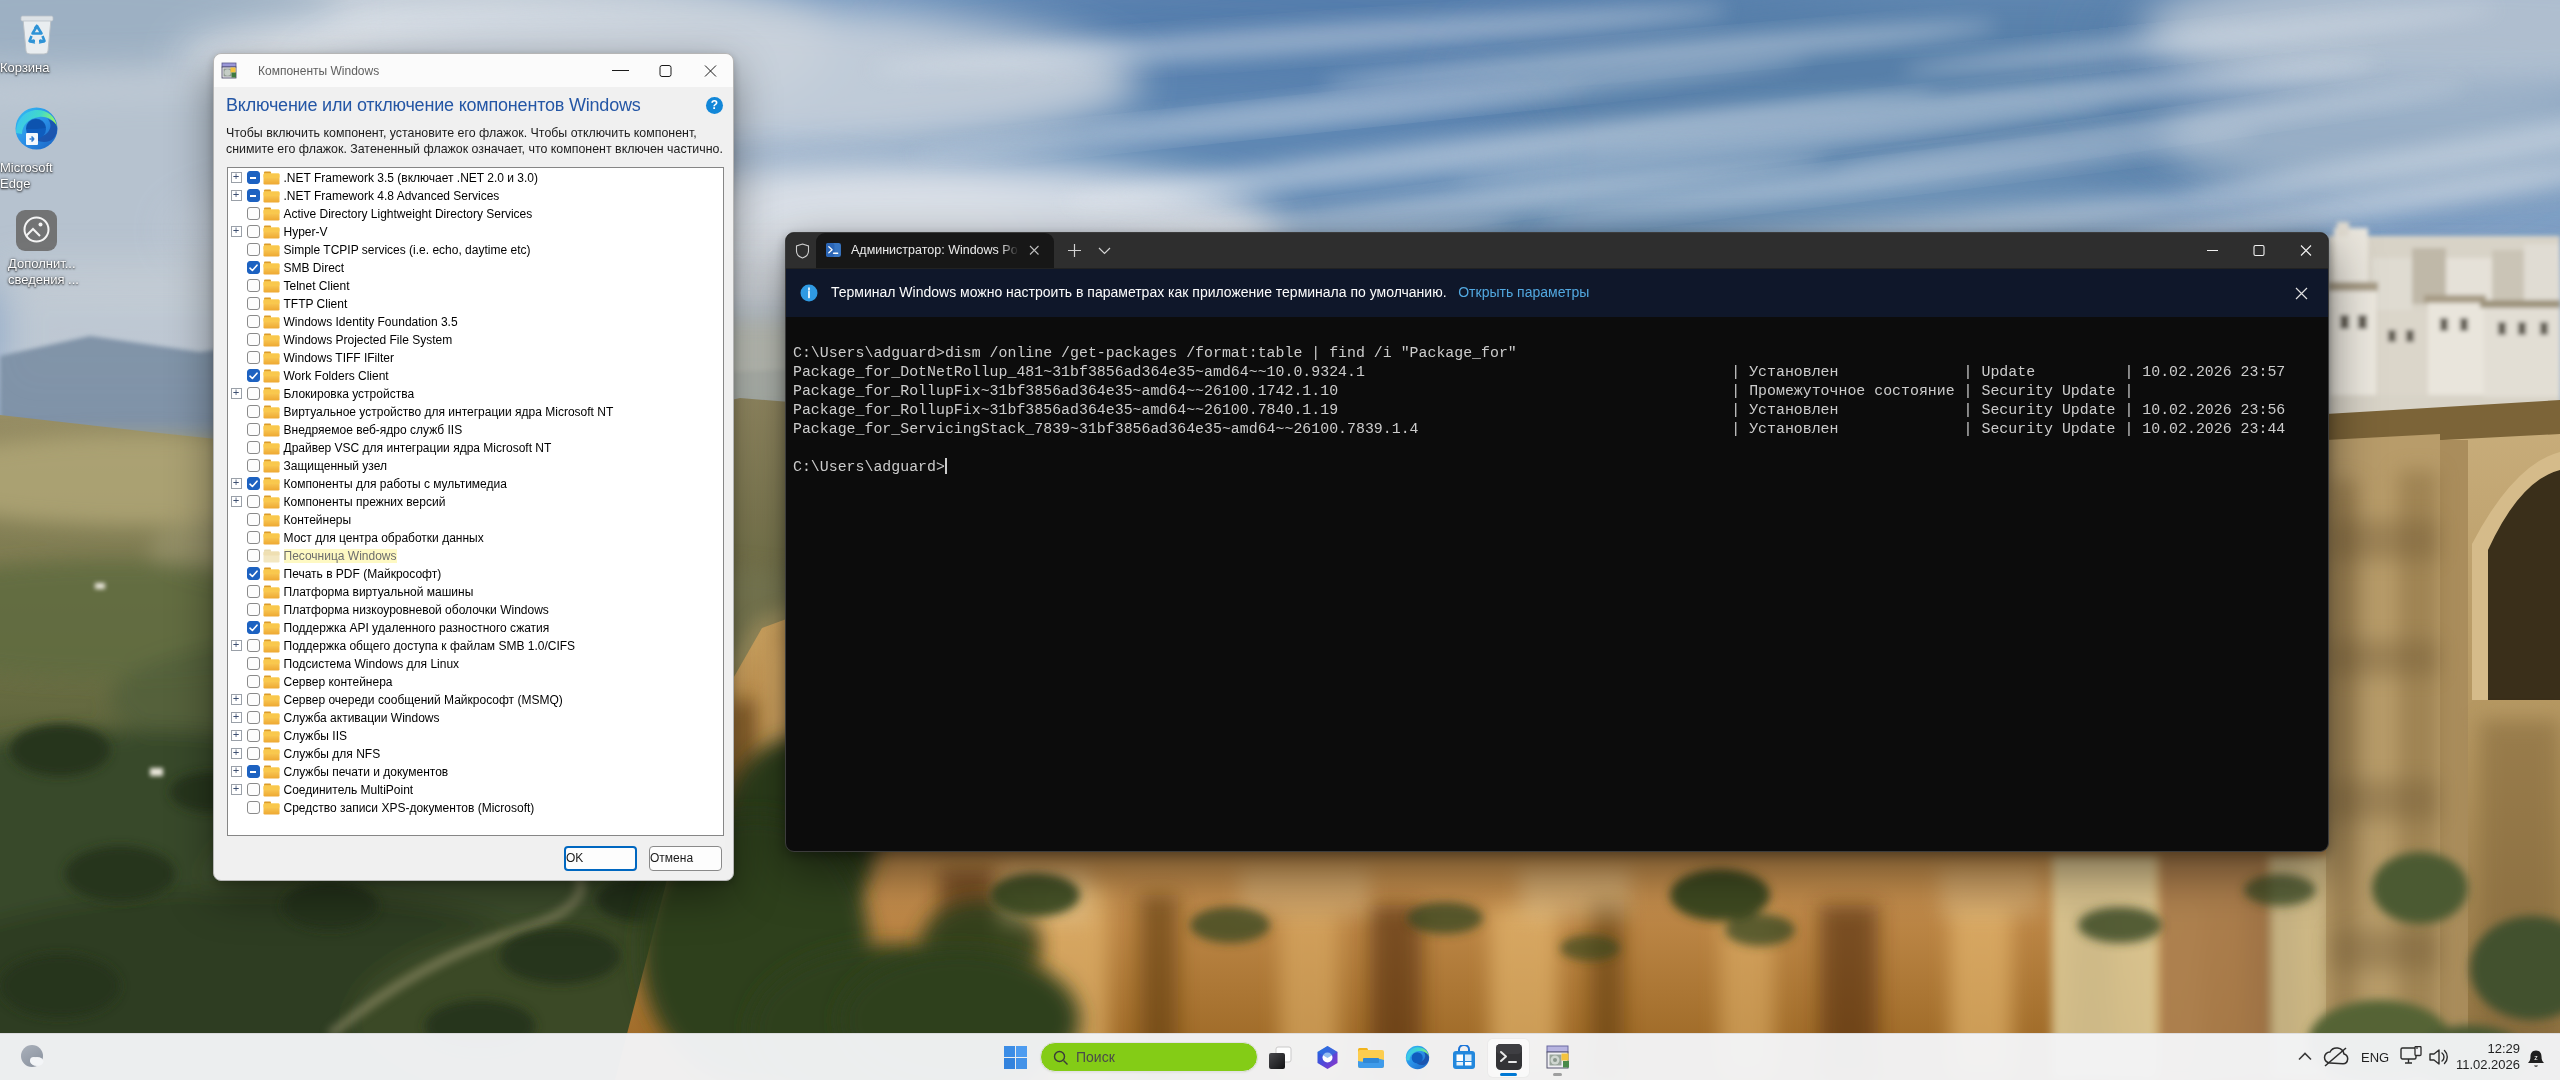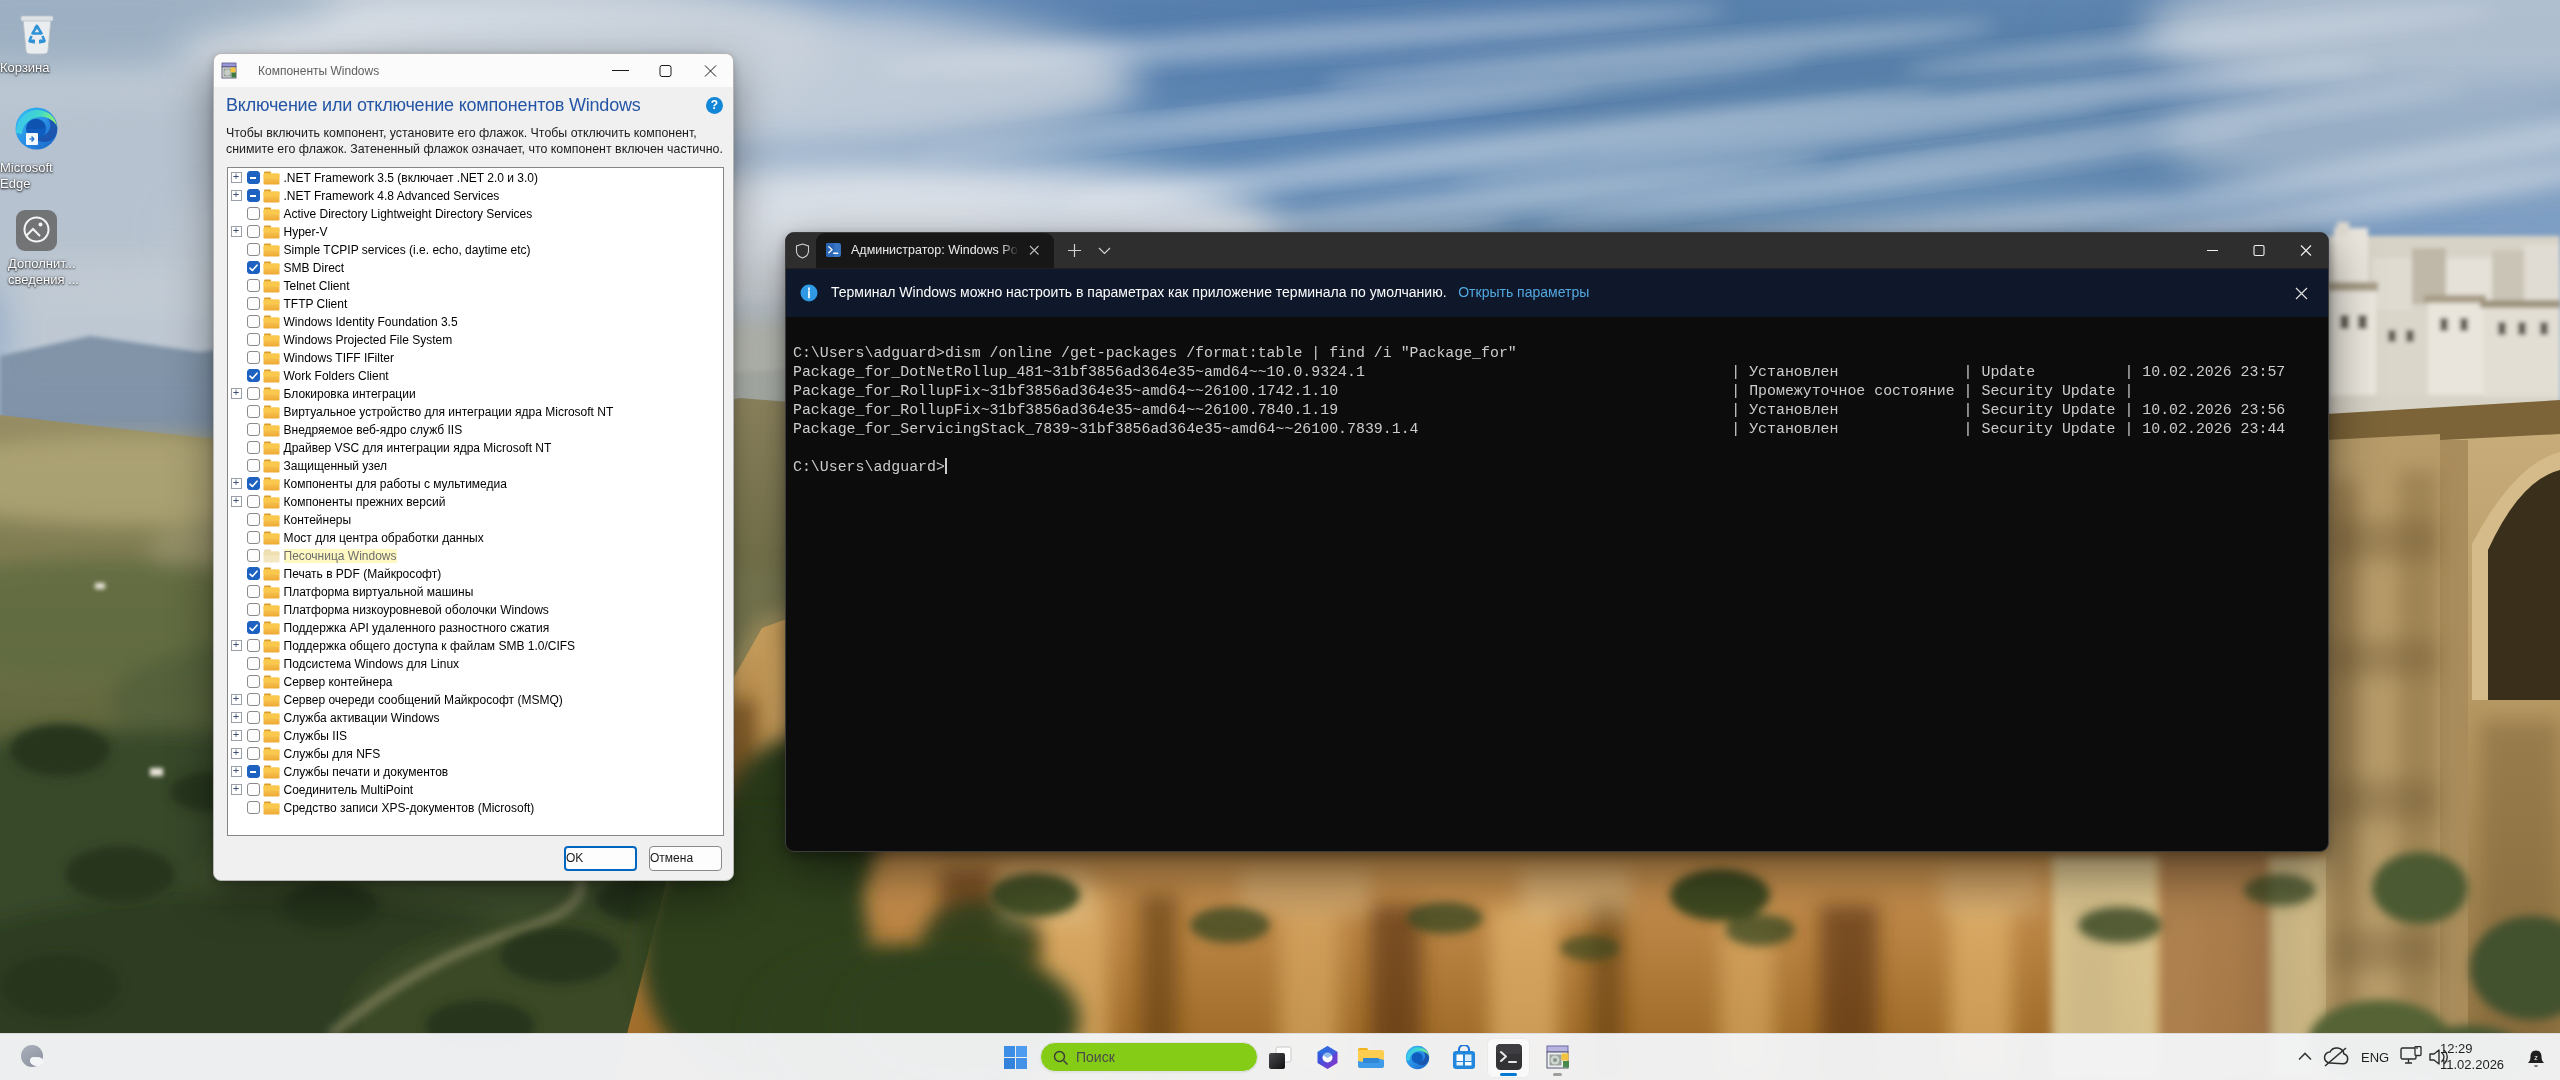--- a/index.html
+++ b/index.html
@@ -487,7 +487,7 @@
           <rect x="0.5" y="2.5" width="16" height="11" rx="1.2" fill="url(#fg)"></rect>
           <rect x="0.5" y="2.5" width="16" height="4.5" rx="1.2" fill="#f9c84d"></rect>
         </svg>
-        <span class="lb">Блокировка интеграции</span>
+        <span class="lb">Блокировка устройства</span>
       </div>
 <div class="row">
         <span class="exps"></span>

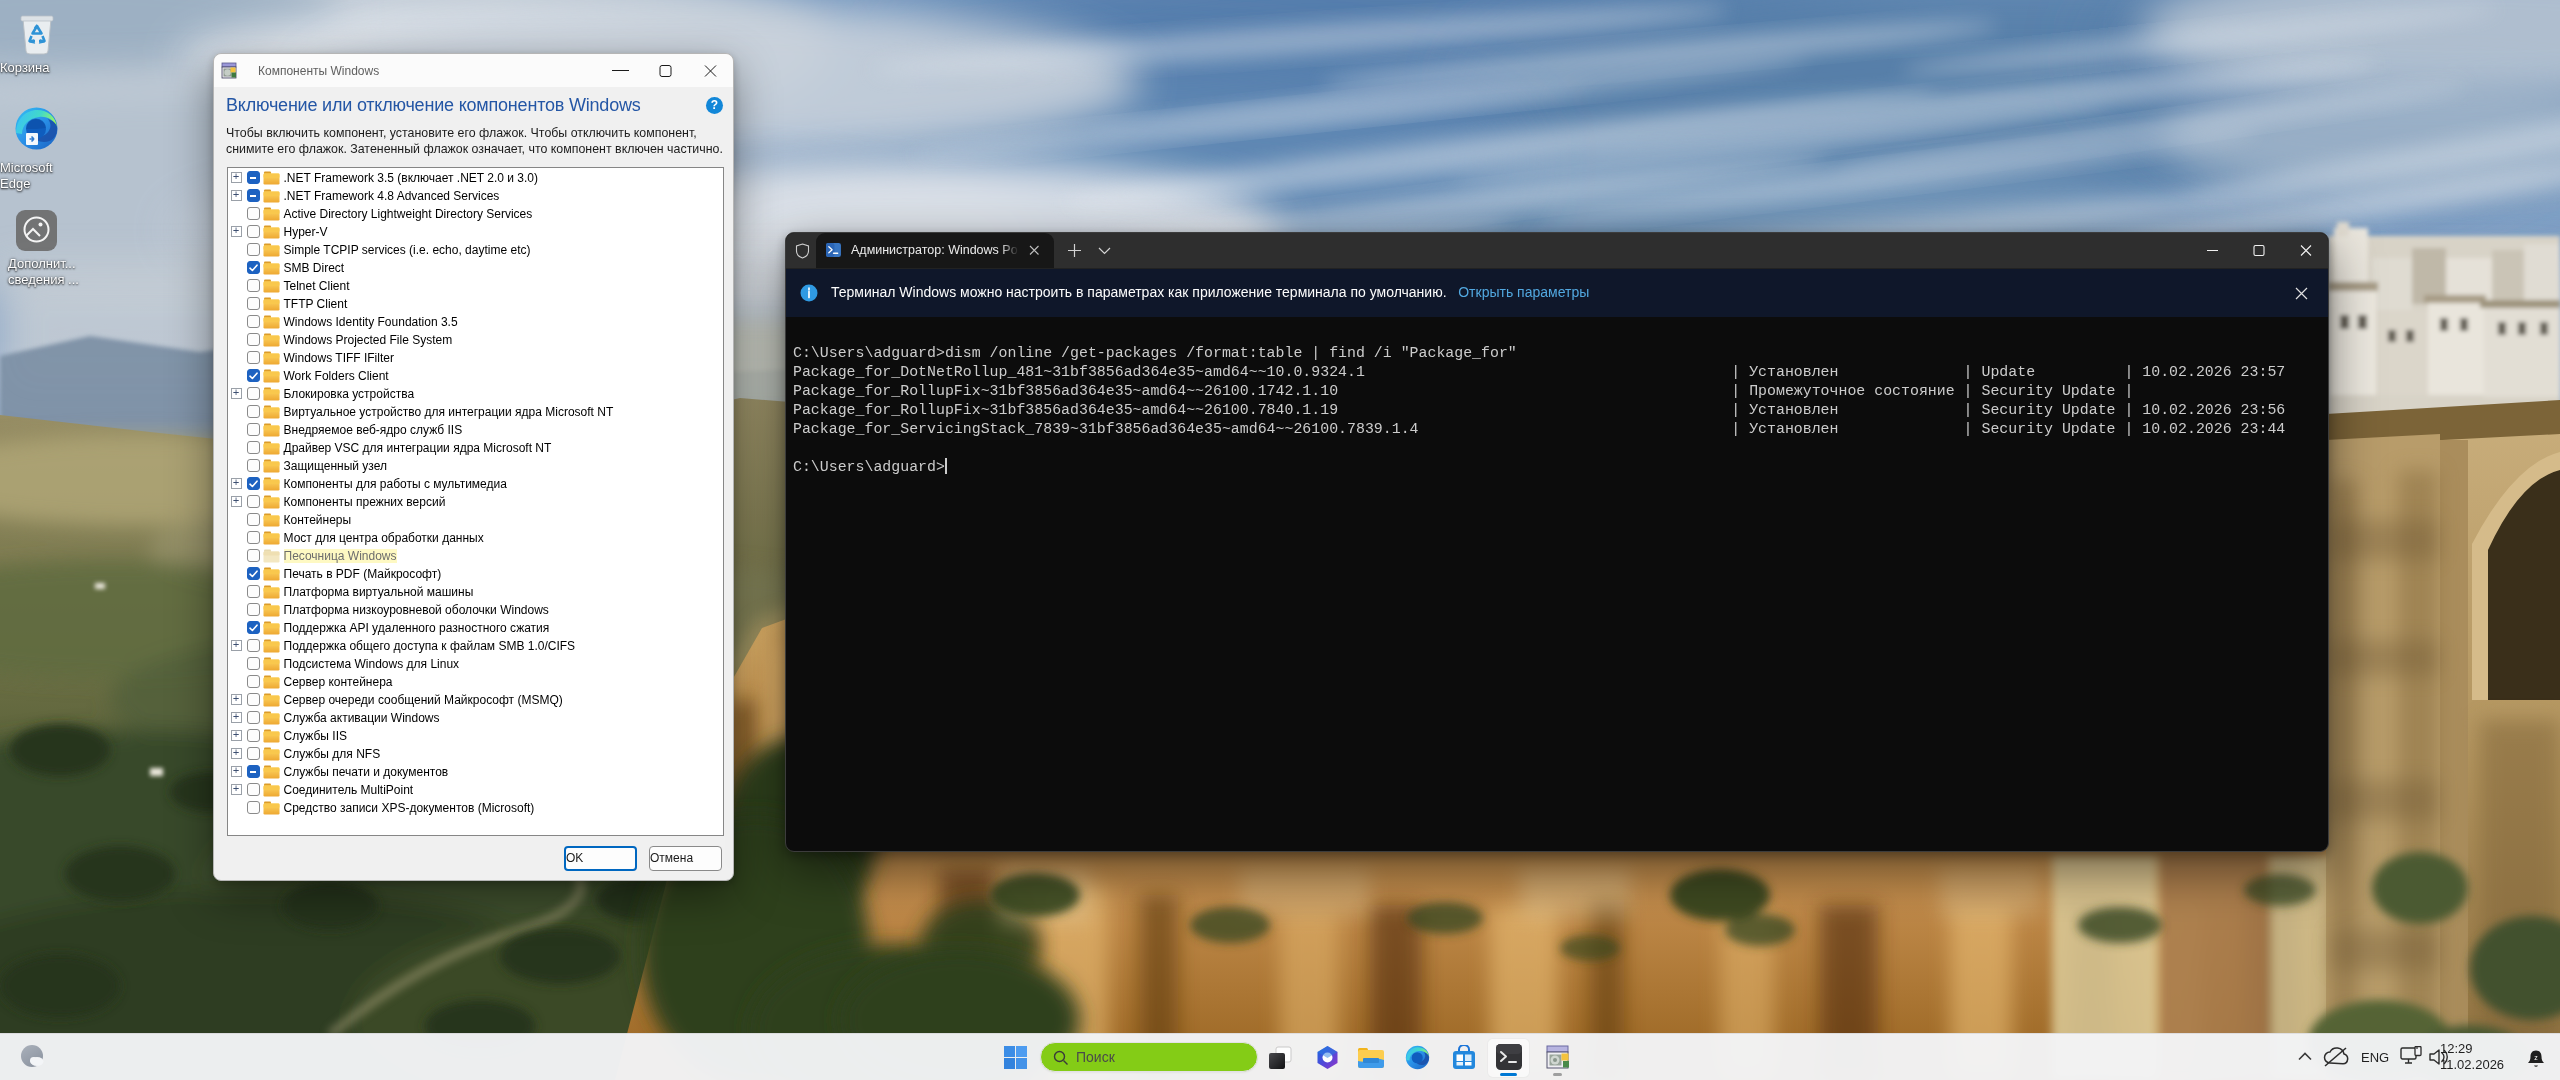--- a/index.html
+++ b/index.html
@@ -66,7 +66,7 @@
   border:1px solid #e2e2e5; border-radius:15px; box-shadow:0 1px 2px rgba(0,0,0,.05); }
 #search .stxt { position:absolute; left:35px; top:6px; font-size:14px; color:#4a4a4a; }
 .tray { position:absolute; font-size:13px; color:#1f1f1f; }
-#clock { position:absolute; left:2440px; top:1041px; width:80px; 
+#clock { position:absolute; left:2440px; top:1041px; width:80px; text-align:right;
   font-size:13px; color:#1f1f1f; line-height:16px; }
 </style></head>
 <body>

